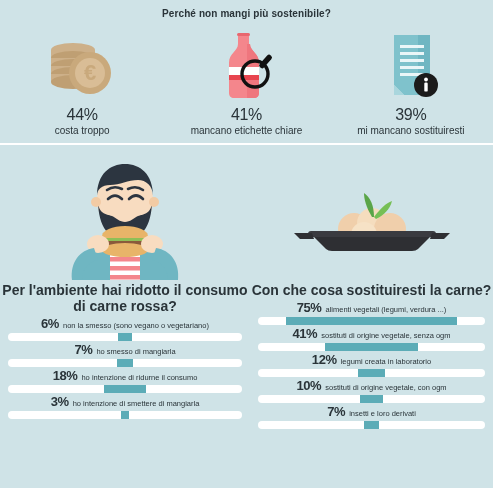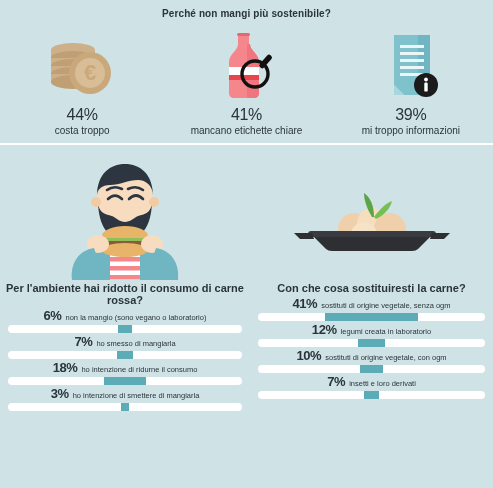--- a/index.html
+++ b/index.html
@@ -134,7 +134,7 @@
           </svg>
         </div>
         <div class="pct">39%</div>
-        <div class="cap">mi troppo informazioni</div>
+        <div class="cap">mi mancano sostituiresti</div>
       </div>
 
     </div>

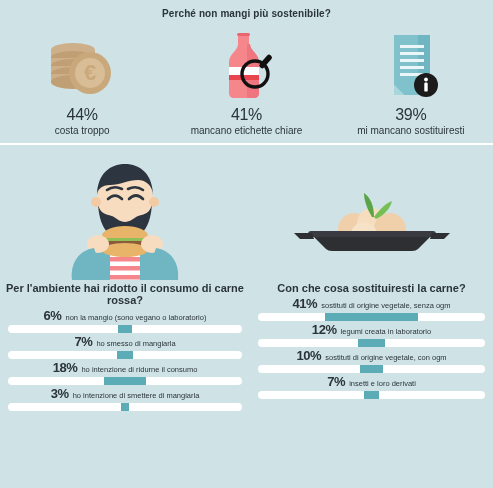--- a/index.html
+++ b/index.html
@@ -38,7 +38,7 @@
   .chart.left{width:250px;}
   .chart.right{width:243px;}
   .chart-title{
-    text-align:center;font-size:11px;font-weight:bold;color:#2a3439;
+    text-align:center;font-size:14px;font-weight:bold;color:#2a3439;
     margin-top:2px;margin-bottom:2px;letter-spacing:0px;
   }
   .rows{padding:0 8px;}

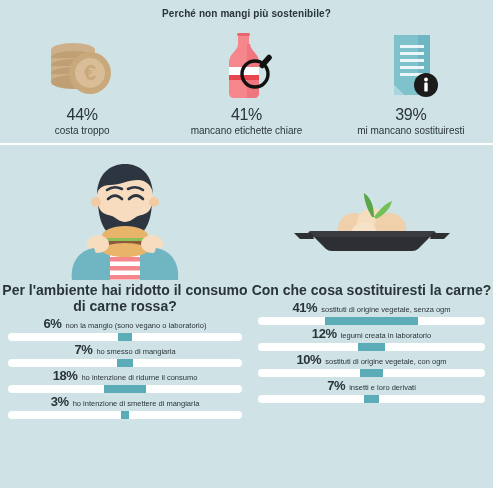--- a/index.html
+++ b/index.html
@@ -259,6 +259,15 @@
         <div class="rows">
           <div class="row">
             <div class="row-label">
+              <span class="row-pct">75%</span>
+              <span class="row-txt">alimenti vegetali (legumi, verdura ...)</span>
+            </div>
+            <div class="track">
+              <div class="fill" style="width: 75%; left: 12.5%; background: rgb(92, 172, 183);"></div>
+            </div>
+          </div>
+          <div class="row">
+            <div class="row-label">
               <span class="row-pct">41%</span>
               <span class="row-txt">sostituti di origine vegetale, senza ogm</span>
             </div>

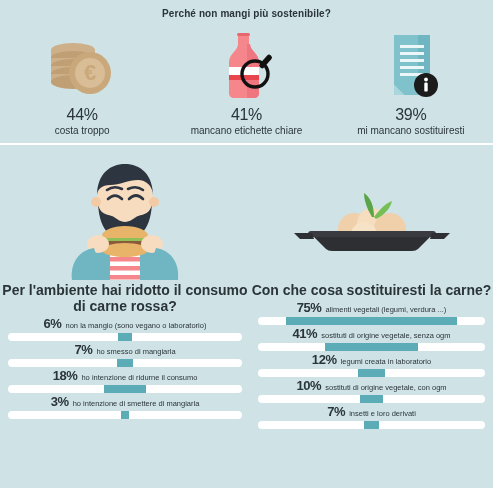--- a/index.html
+++ b/index.html
@@ -218,7 +218,7 @@
           <div class="row">
             <div class="row-label">
               <span class="row-pct">6%</span>
-              <span class="row-txt">non la mangio (sono vegano o laboratorio)</span>
+              <span class="row-txt">non la smesso (sono vegano o vegetariano)</span>
             </div>
             <div class="track">
               <div class="fill" style="width: 6%; left: 47%; background: rgb(92, 172, 183);"></div>

